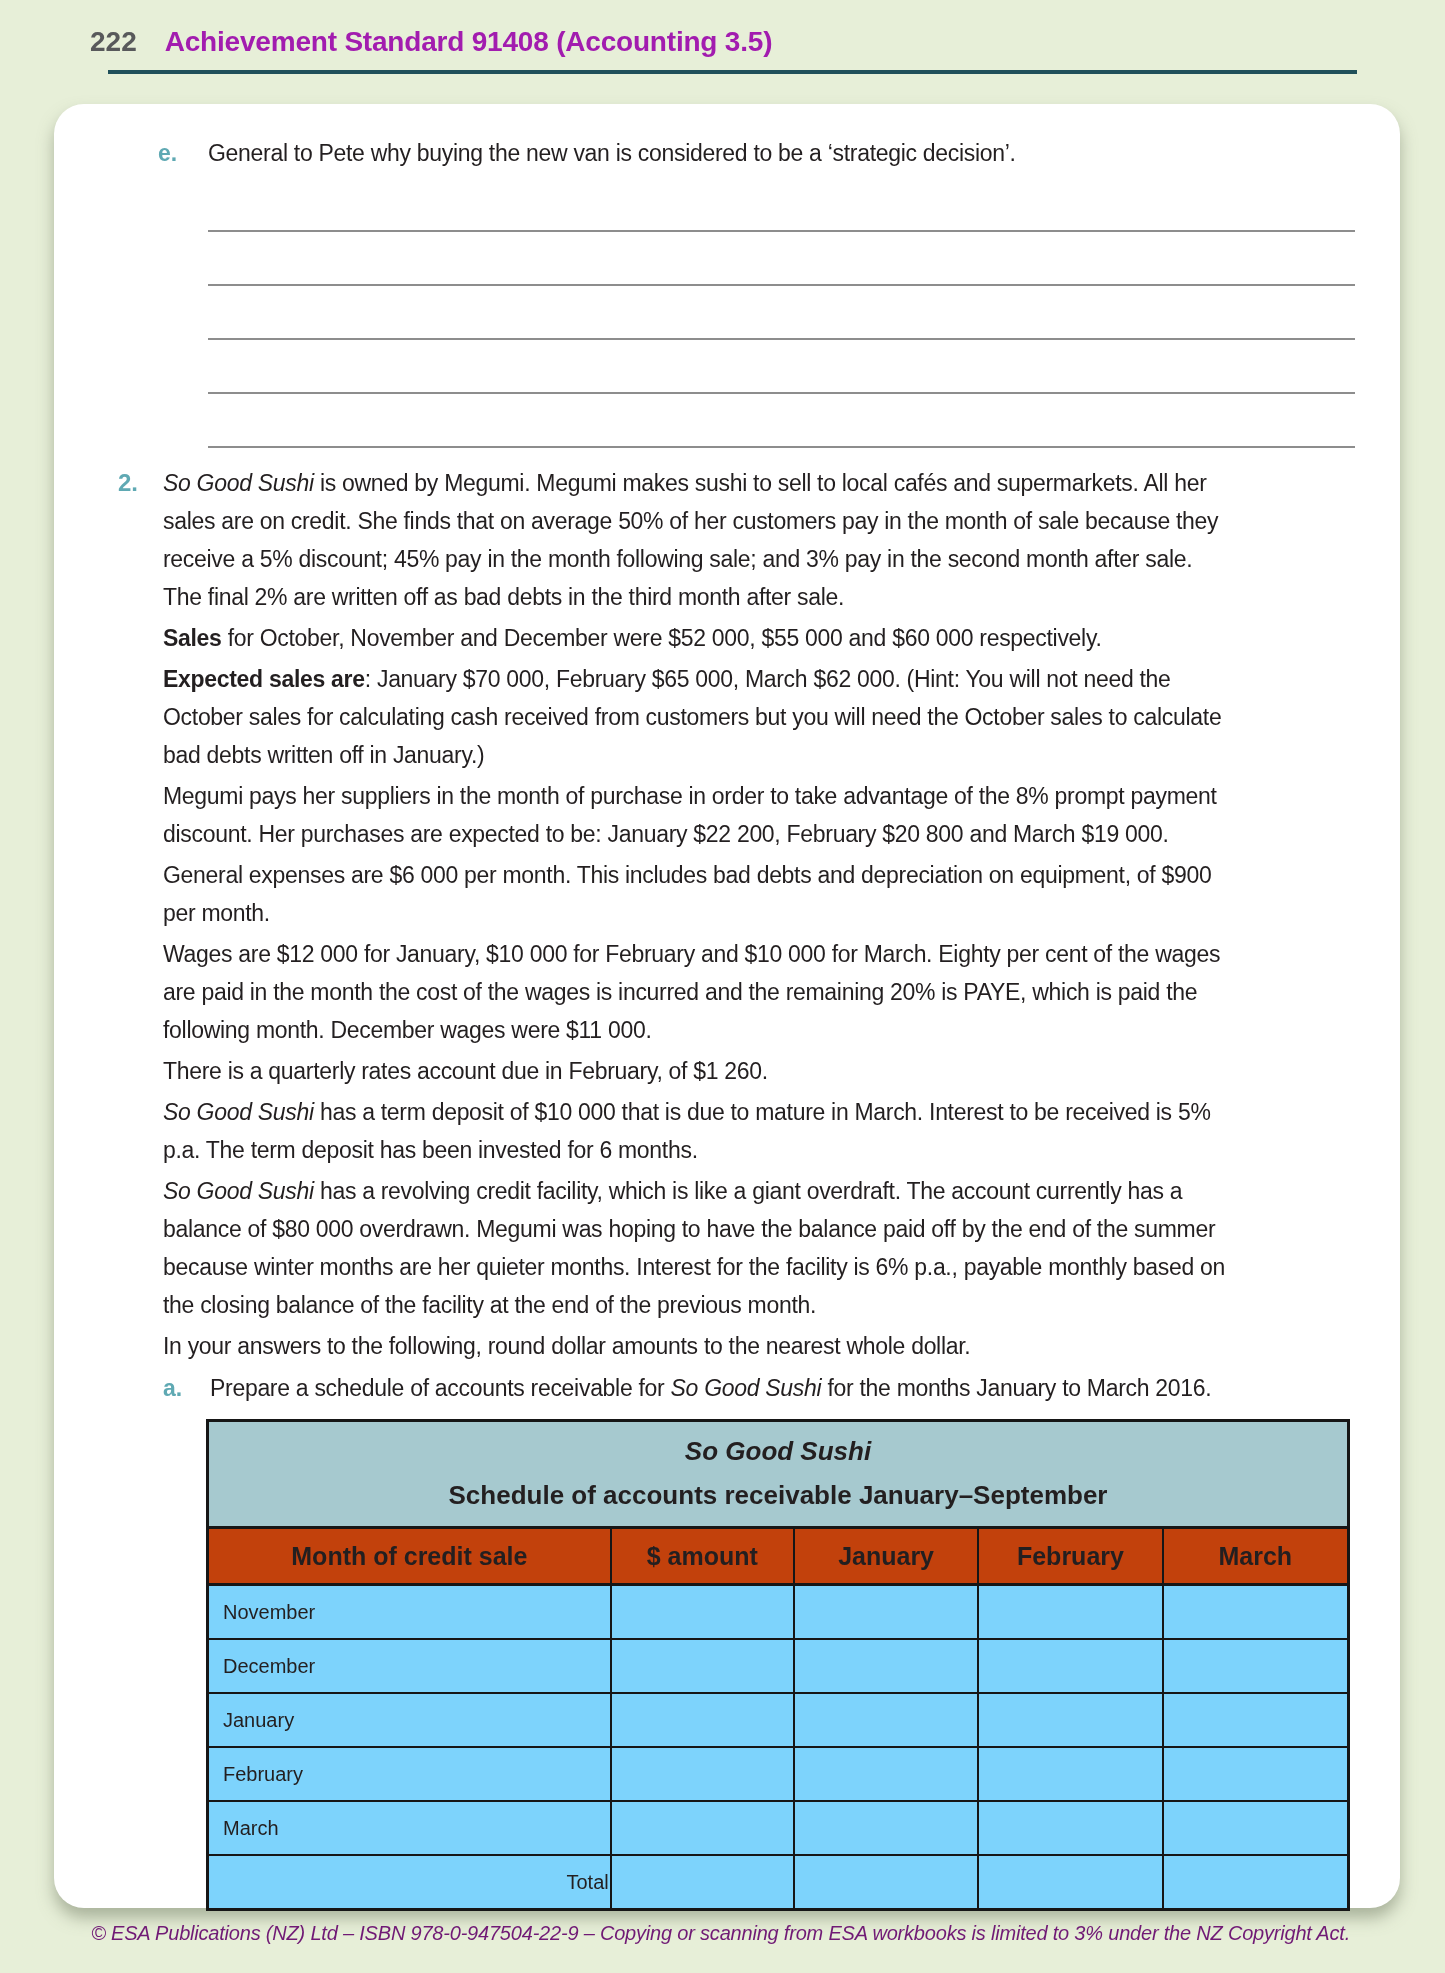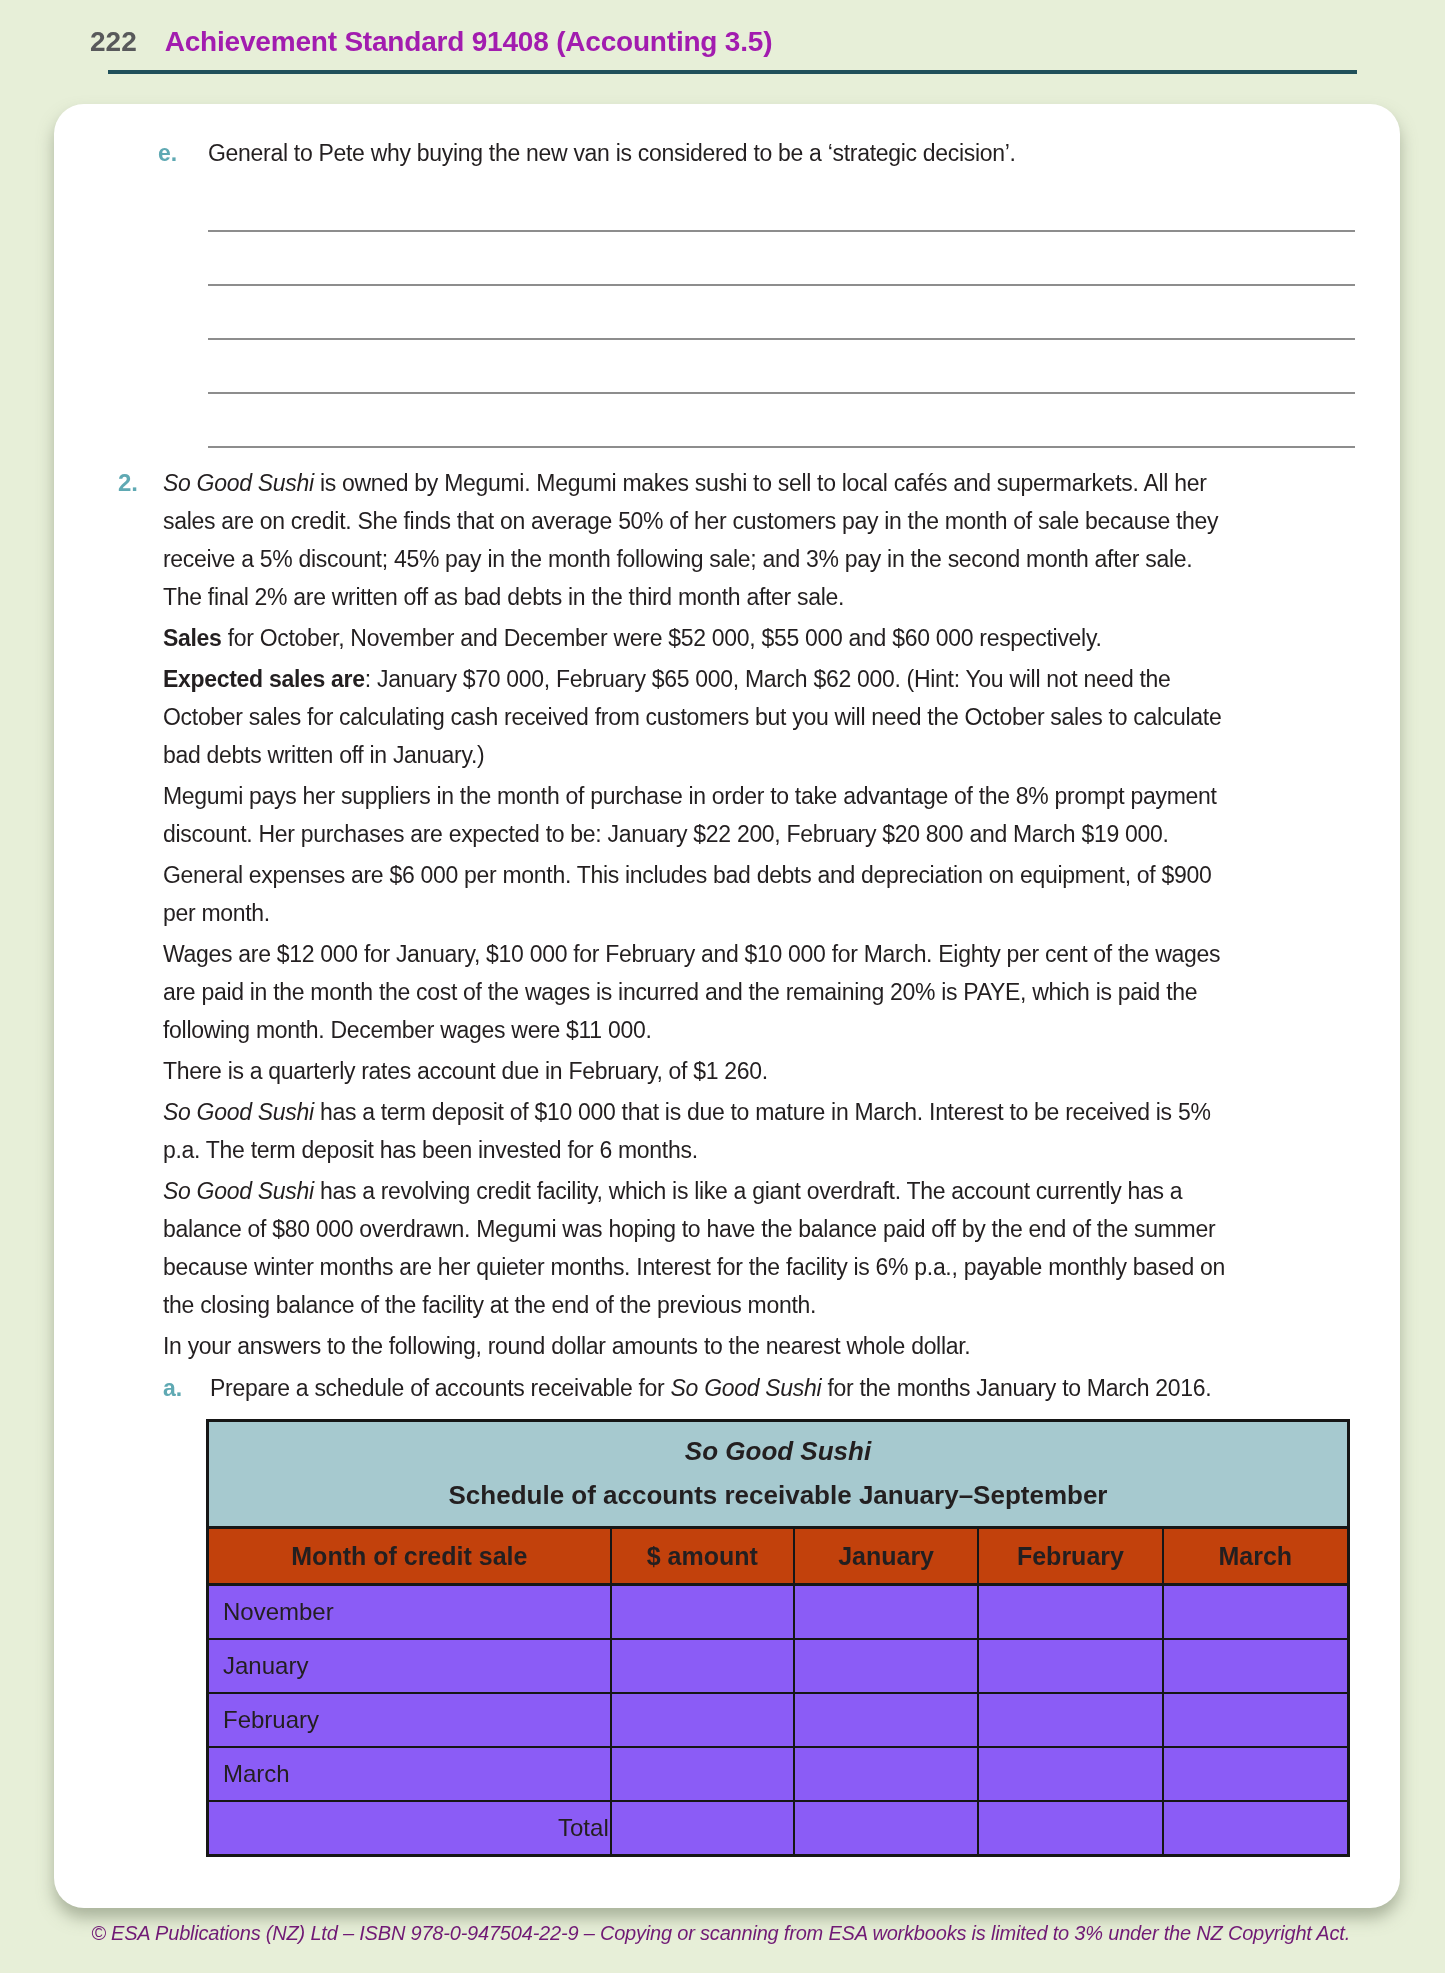--- a/index.html
+++ b/index.html
@@ -47,7 +47,7 @@
      border:2px solid #161616;border-top:0;border-bottom:3px solid #161616;text-align:center;}
   th:first-child,td:first-child{border-left:0;}
   th:last-child,td:last-child{border-right:0;}
-  td{height:50px;border:2px solid #161616;font-size:24px;background:#8b5cf6;margin-left:20px;}
+  td{height:50px;border:2px solid #161616;font-size:20px;background:#7dd3fc;margin-left:20px;}
   td.rlabel{padding-left:14px;text-align:left;}
   tbody tr:last-child td{border-bottom:0;text-align:right;}
   

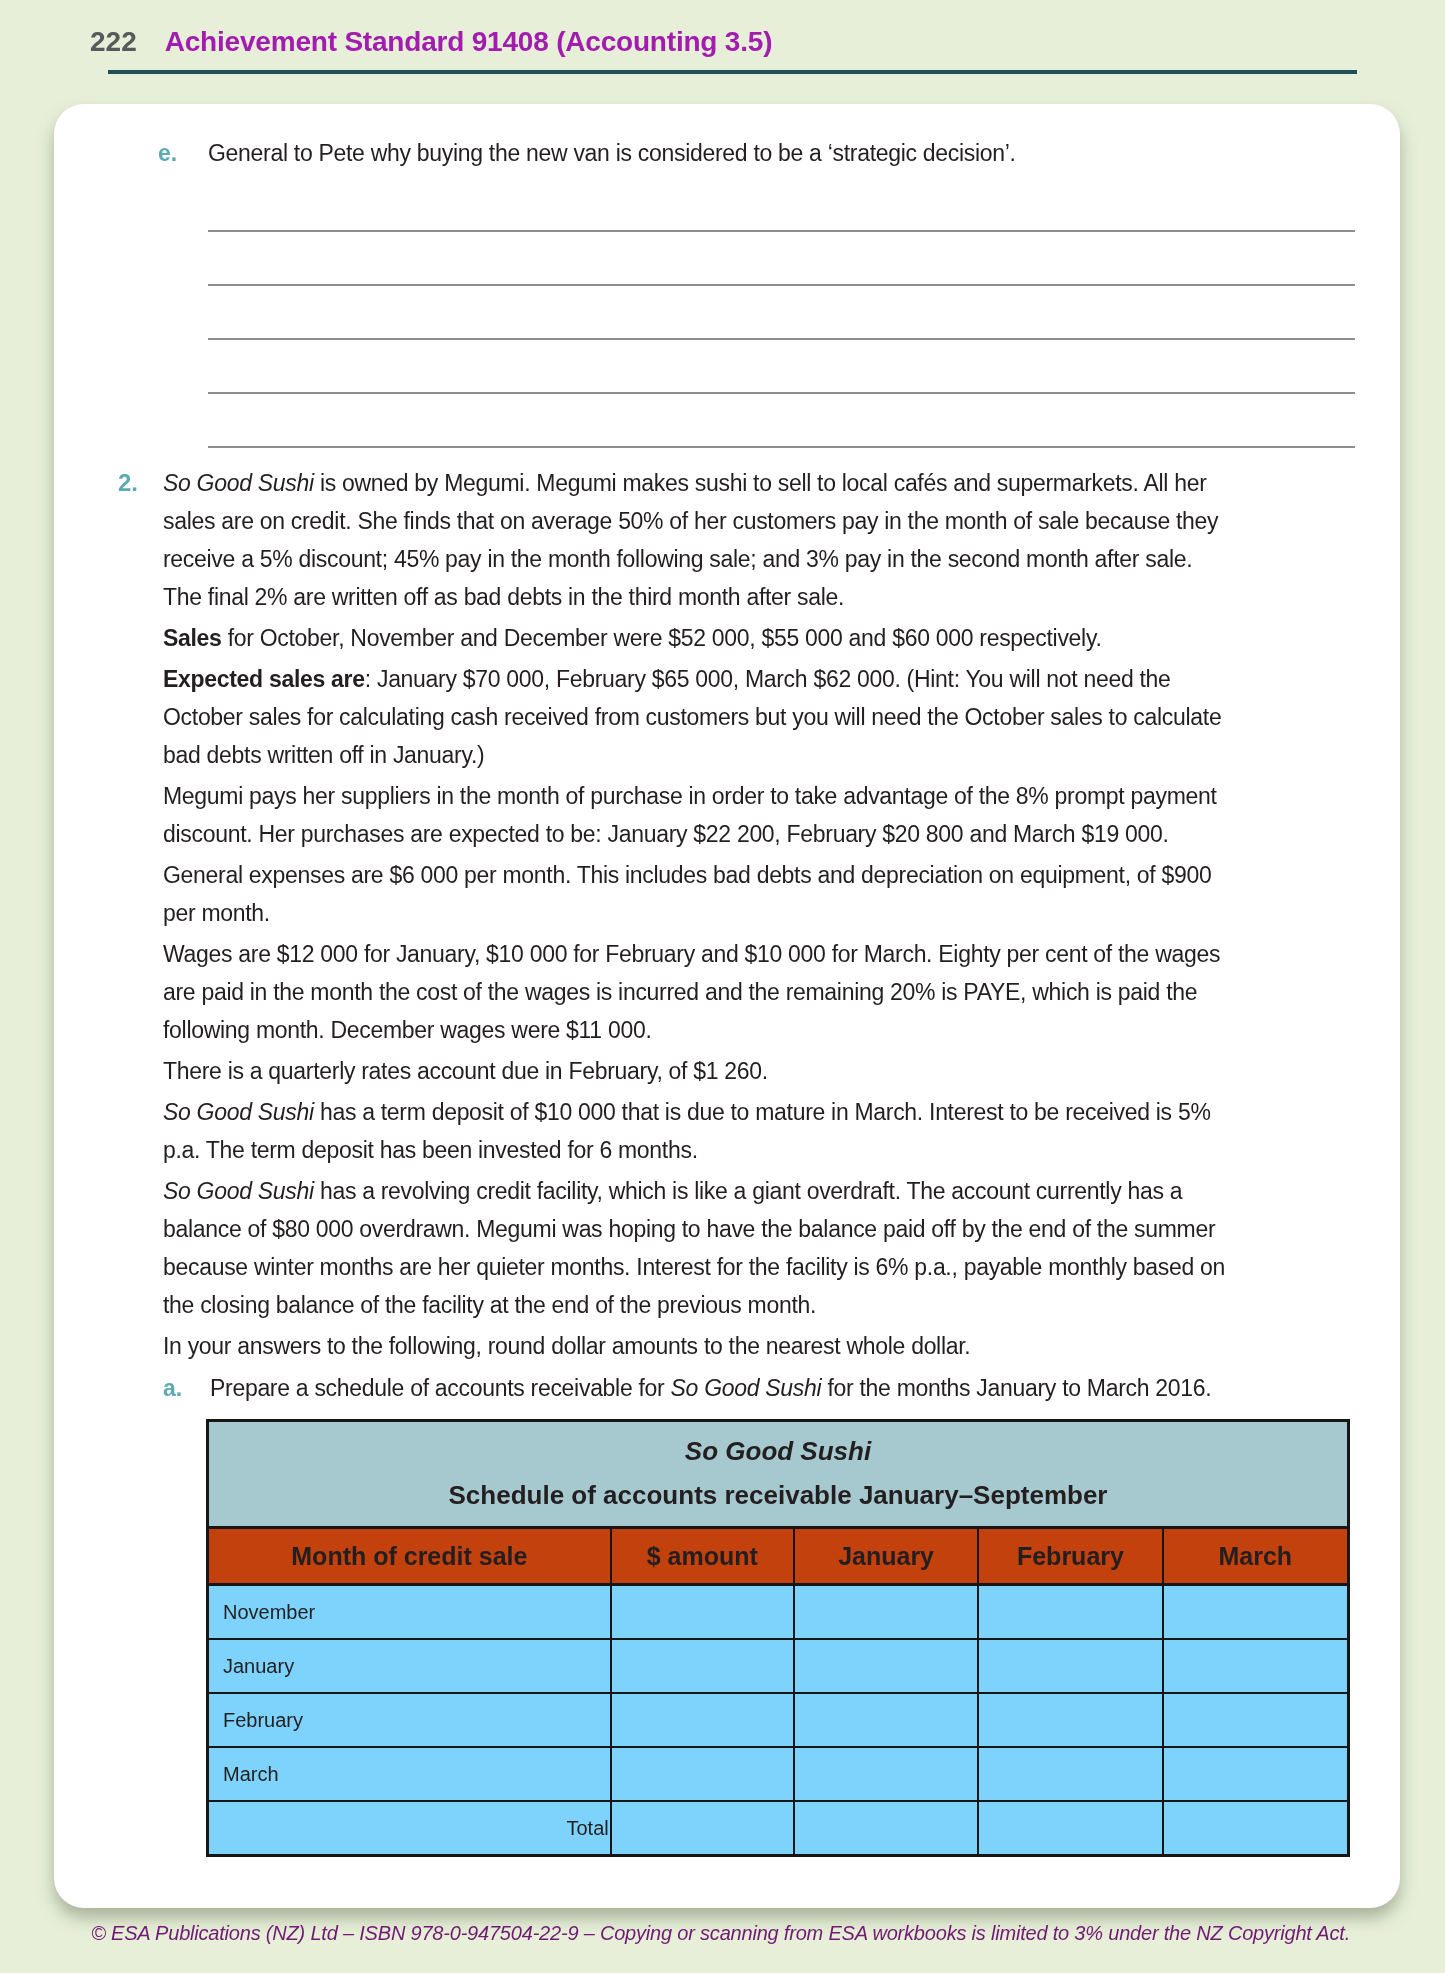--- a/index.html
+++ b/index.html
@@ -153,6 +153,13 @@
                   <td></td>
               </tr>
               <tr>
+                <td class="rlabel">December</td>
+                <td></td>
+                  <td></td>
+                  <td></td>
+                  <td></td>
+              </tr>
+              <tr>
                 <td class="rlabel">January</td>
                 <td></td>
                   <td></td>

